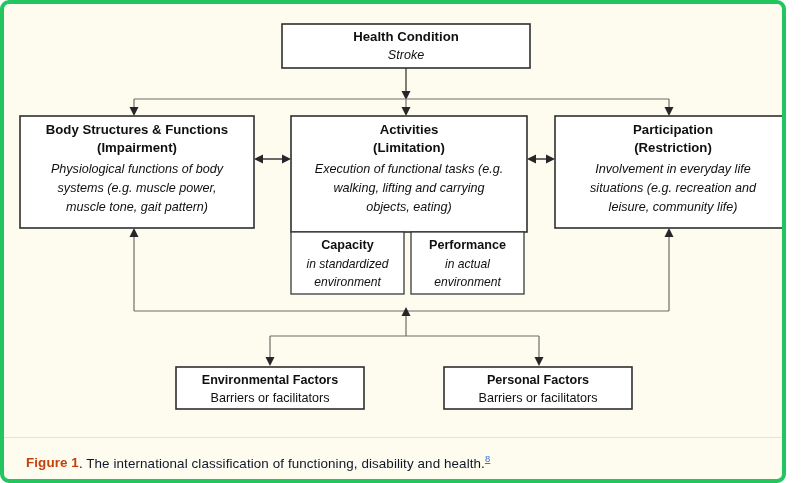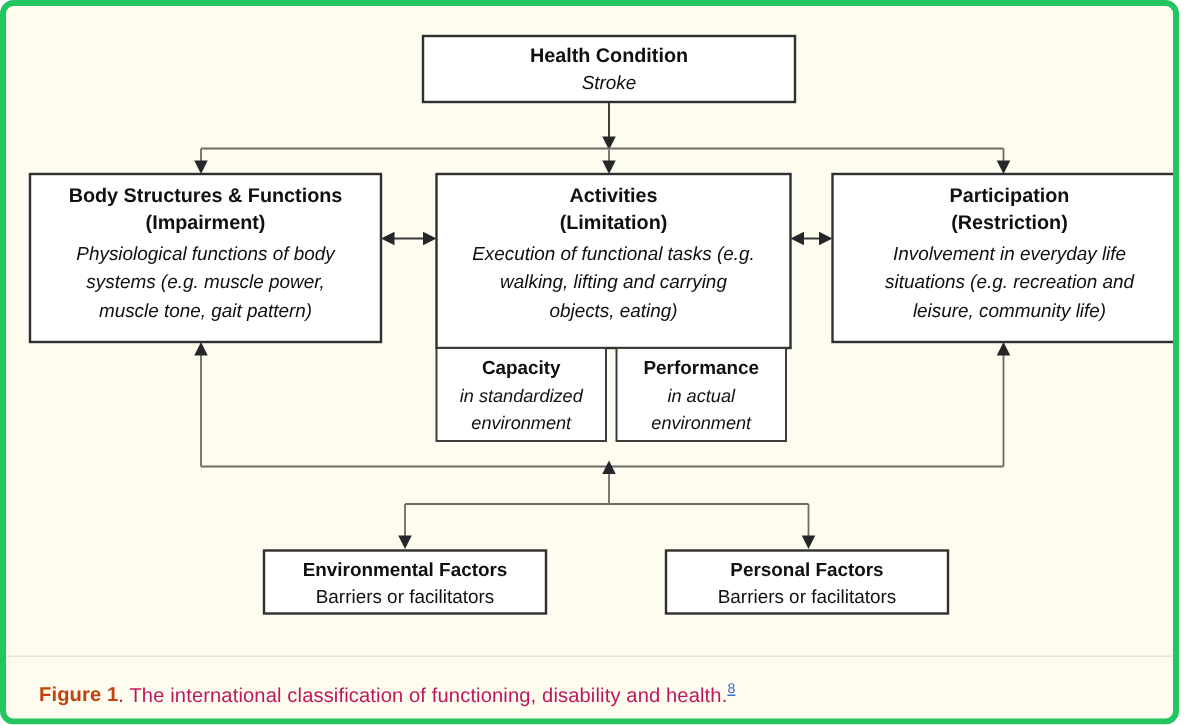--- a/index.html
+++ b/index.html
@@ -109,7 +109,7 @@
     color: #c2410c;
   }
   #figure-caption .cap-text {
-    color: #be185d;
+    color: #0f172a;
     margin-top: 24px;
   }
   #figure-caption .cap-ref {

